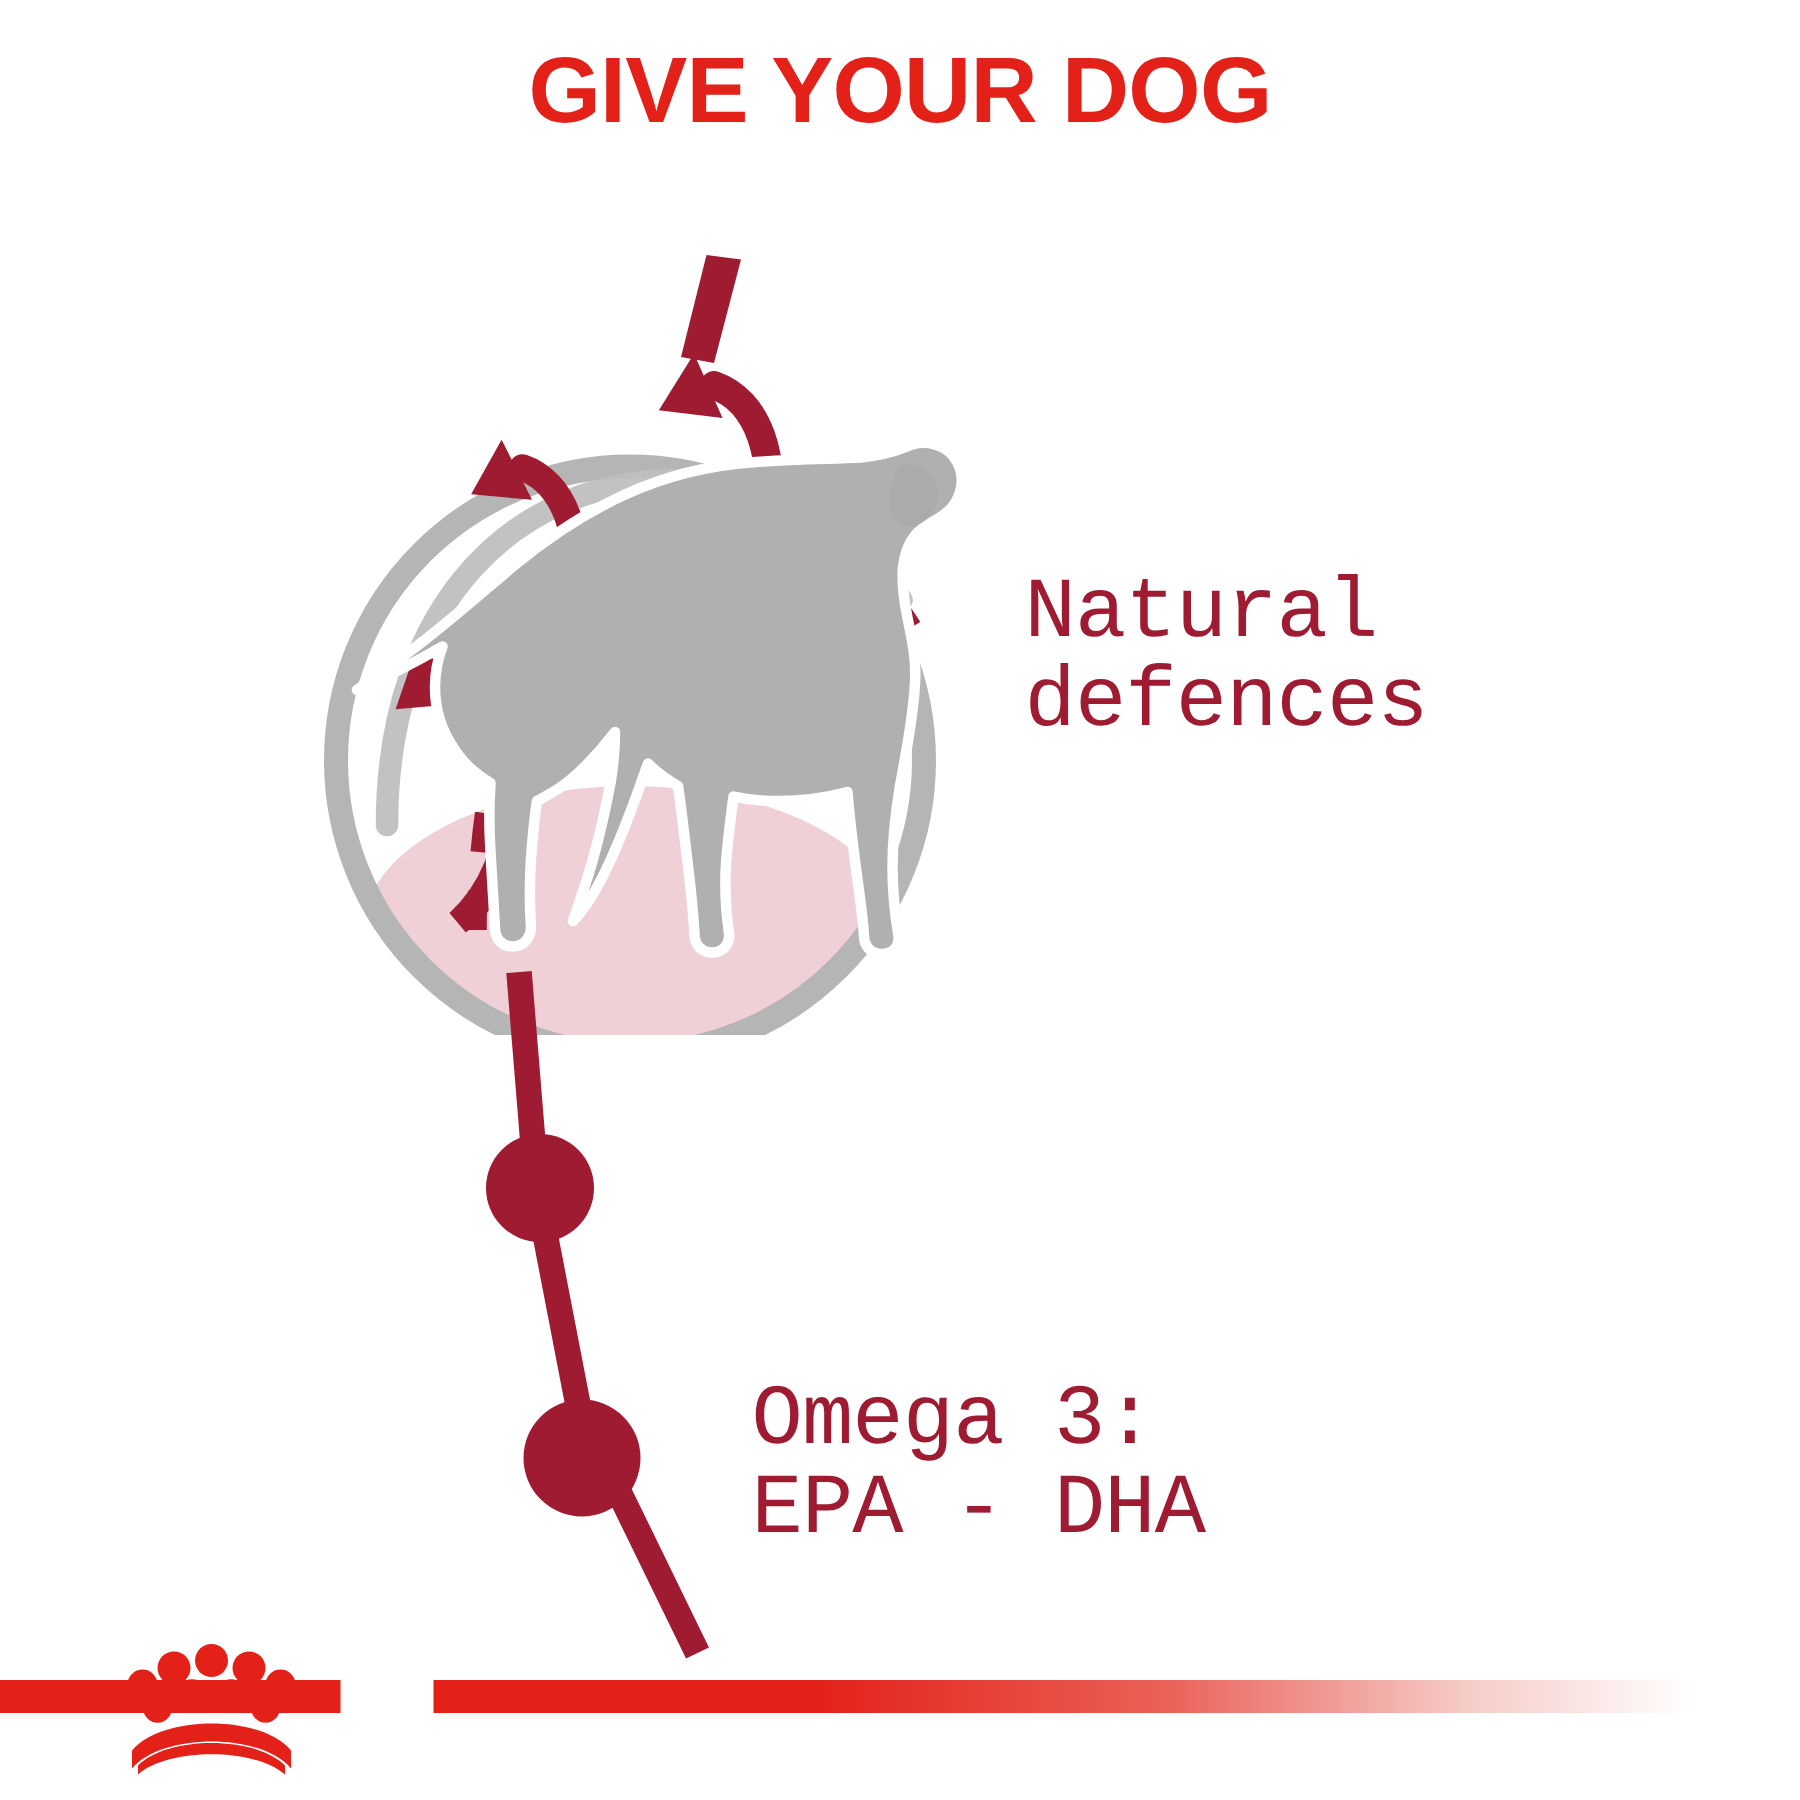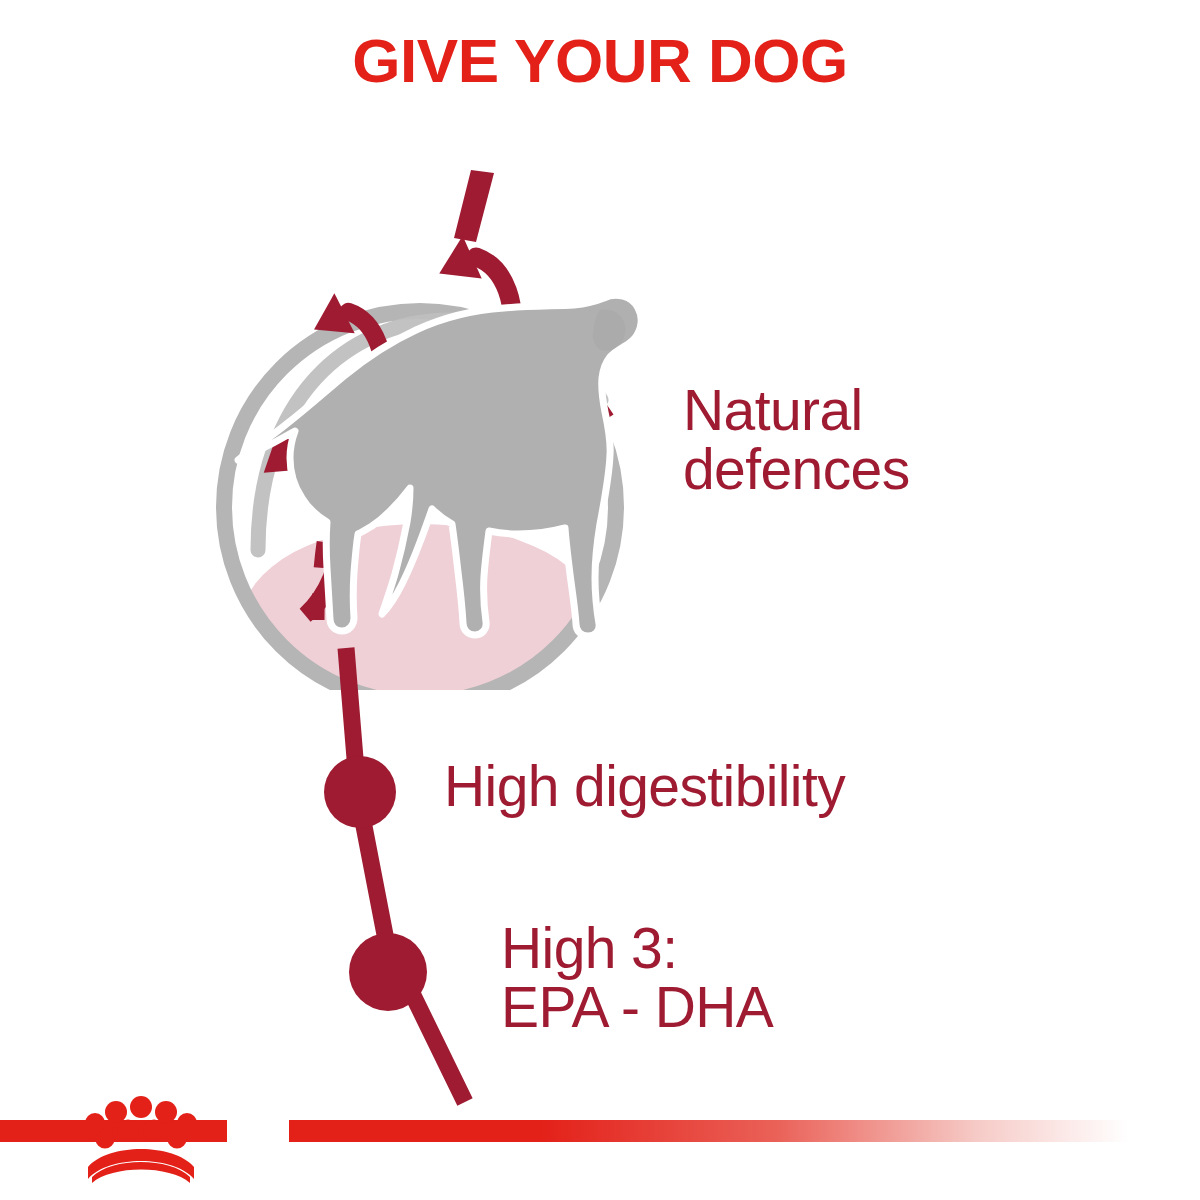--- a/index.html
+++ b/index.html
@@ -61,7 +61,7 @@
   .benefit-label {
     position: absolute;
     color: #9E1B32;
-    font-family: Liberation Sans, sans-serif;
+    font-family: Liberation Mono, monospace;
     font-weight: 400;
     font-size: 57px;
     line-height: 1.04;

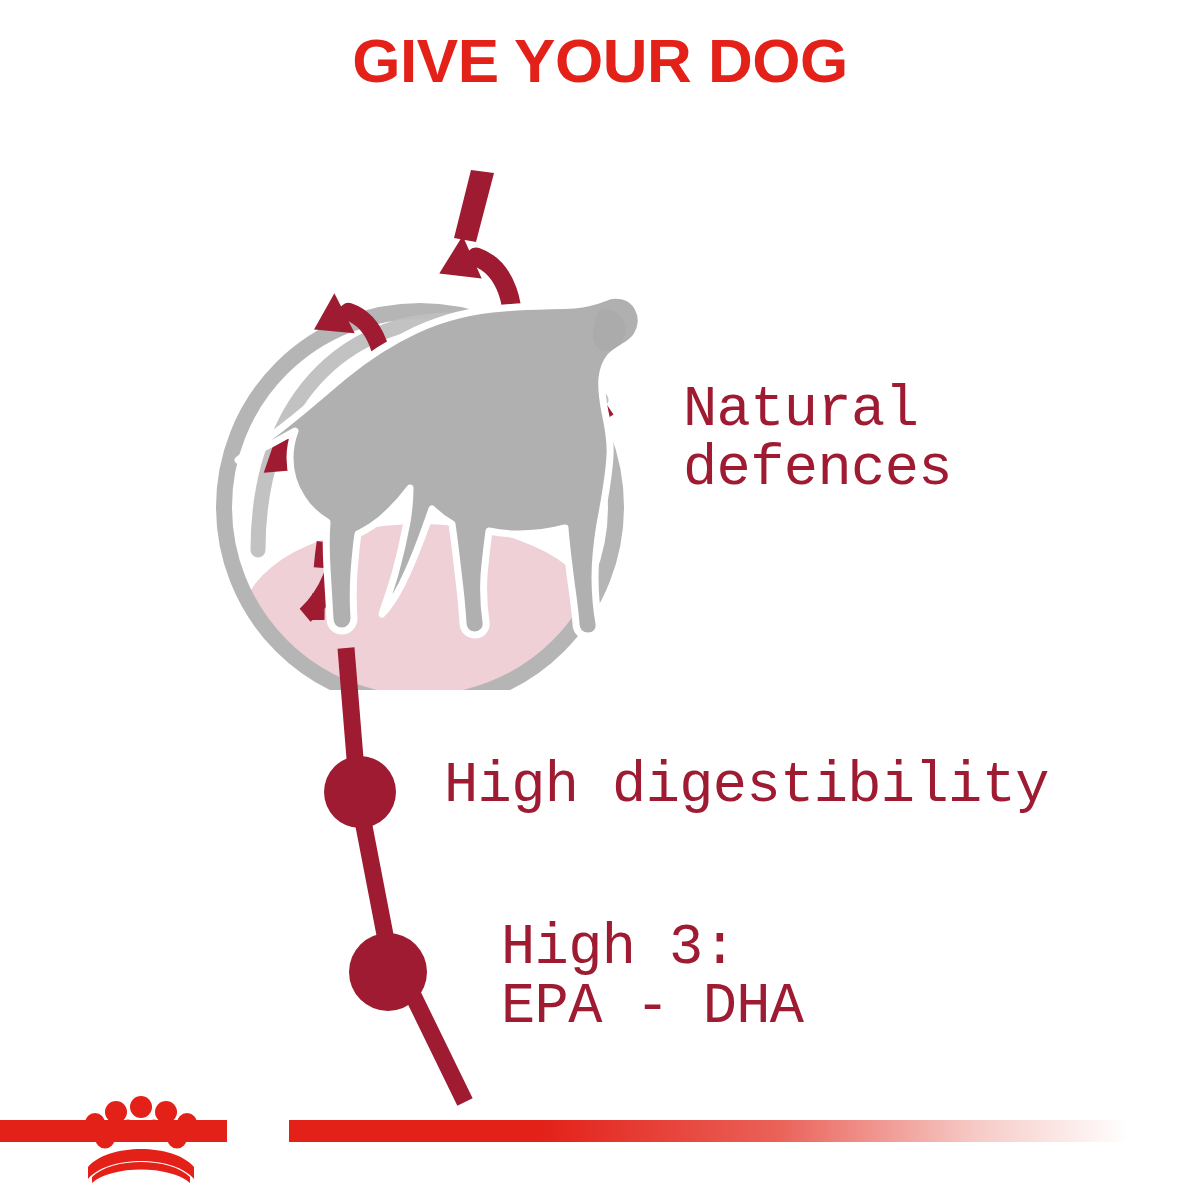--- a/index.html
+++ b/index.html
@@ -235,7 +235,6 @@
   <div class="benefit-label benefit-1">Natural
 defences</div>
 
-  <div class="benefit-label benefit-2">High digestibility</div>
 
   <div class="benefit-label benefit-3">High 3:
 EPA - DHA</div>

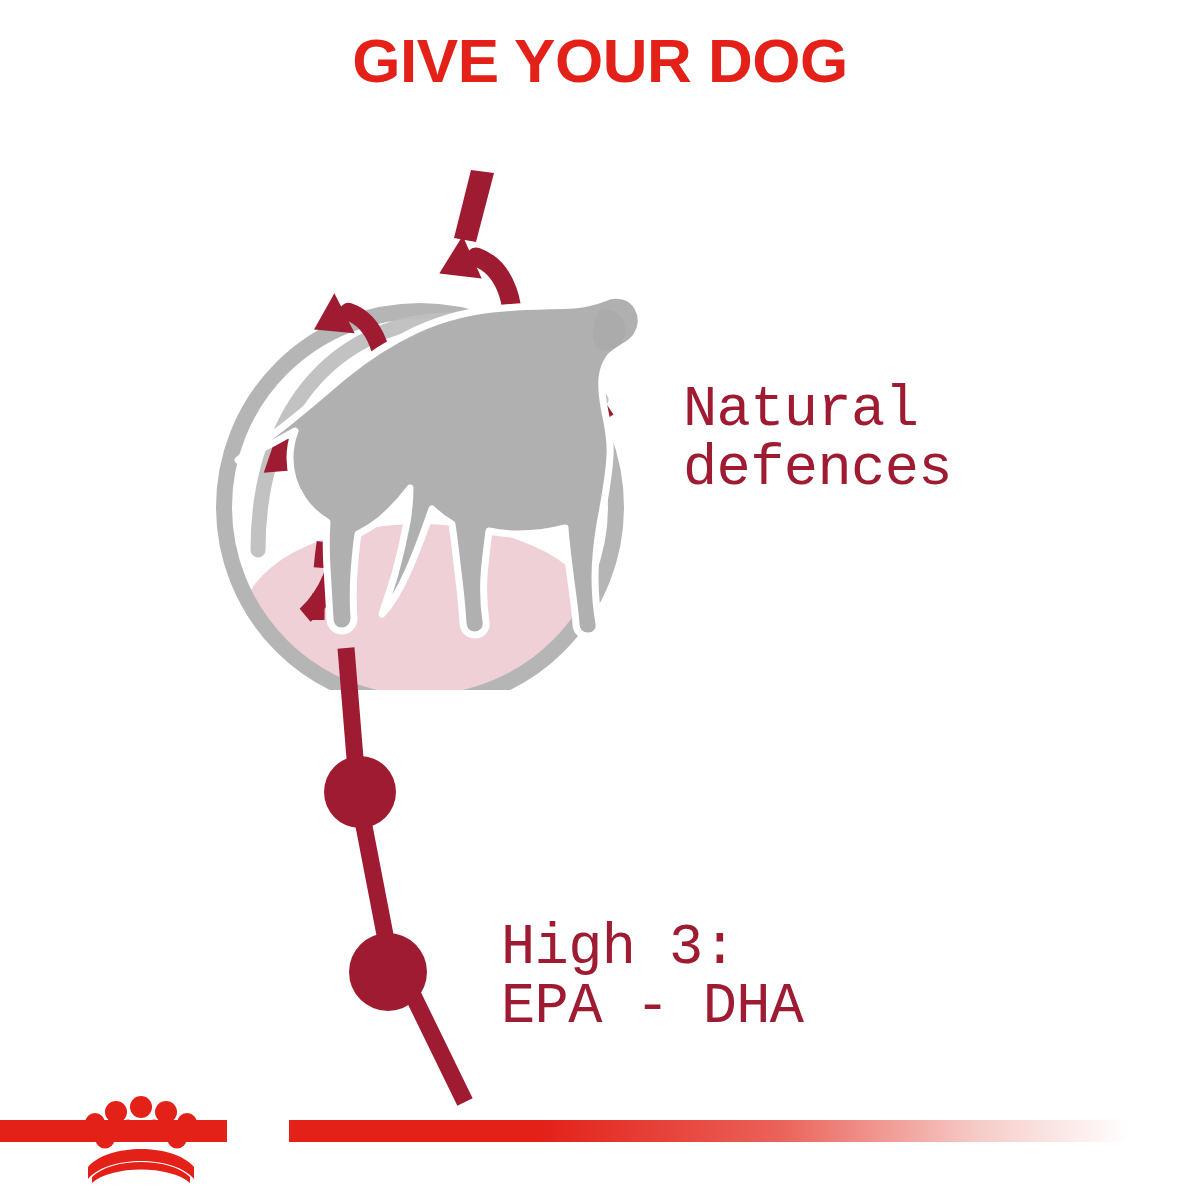--- a/index.html
+++ b/index.html
@@ -236,7 +236,7 @@
 defences</div>
 
 
-  <div class="benefit-label benefit-3">High 3:
+  <div class="benefit-label benefit-3">Omega 3:
 EPA - DHA</div>
 
   <div class="footer">

